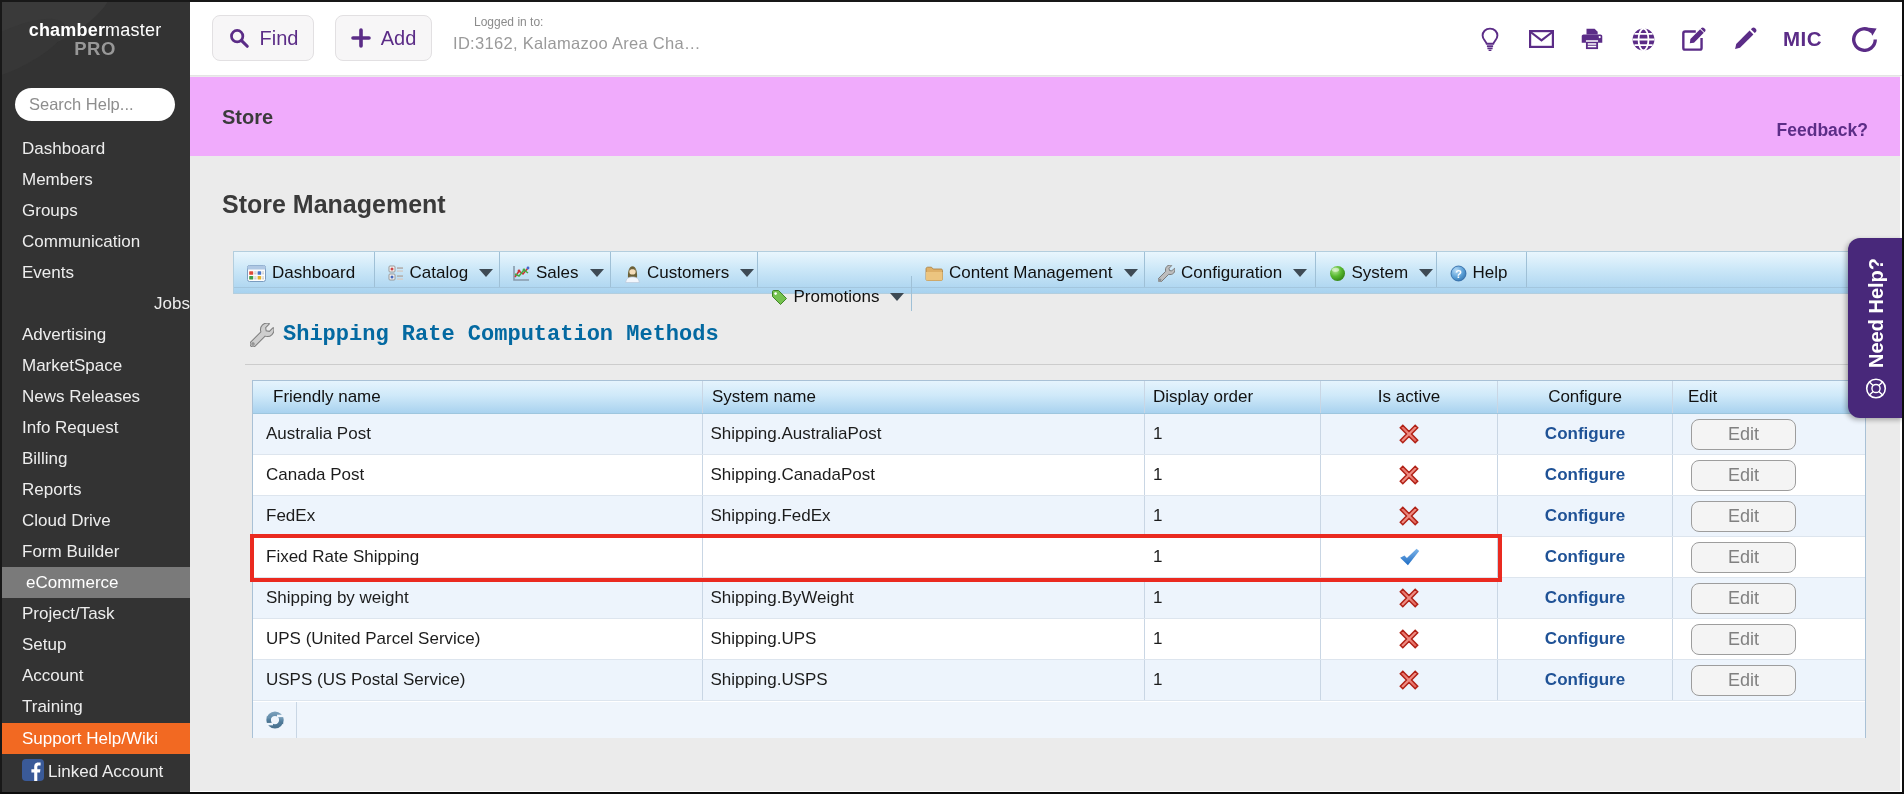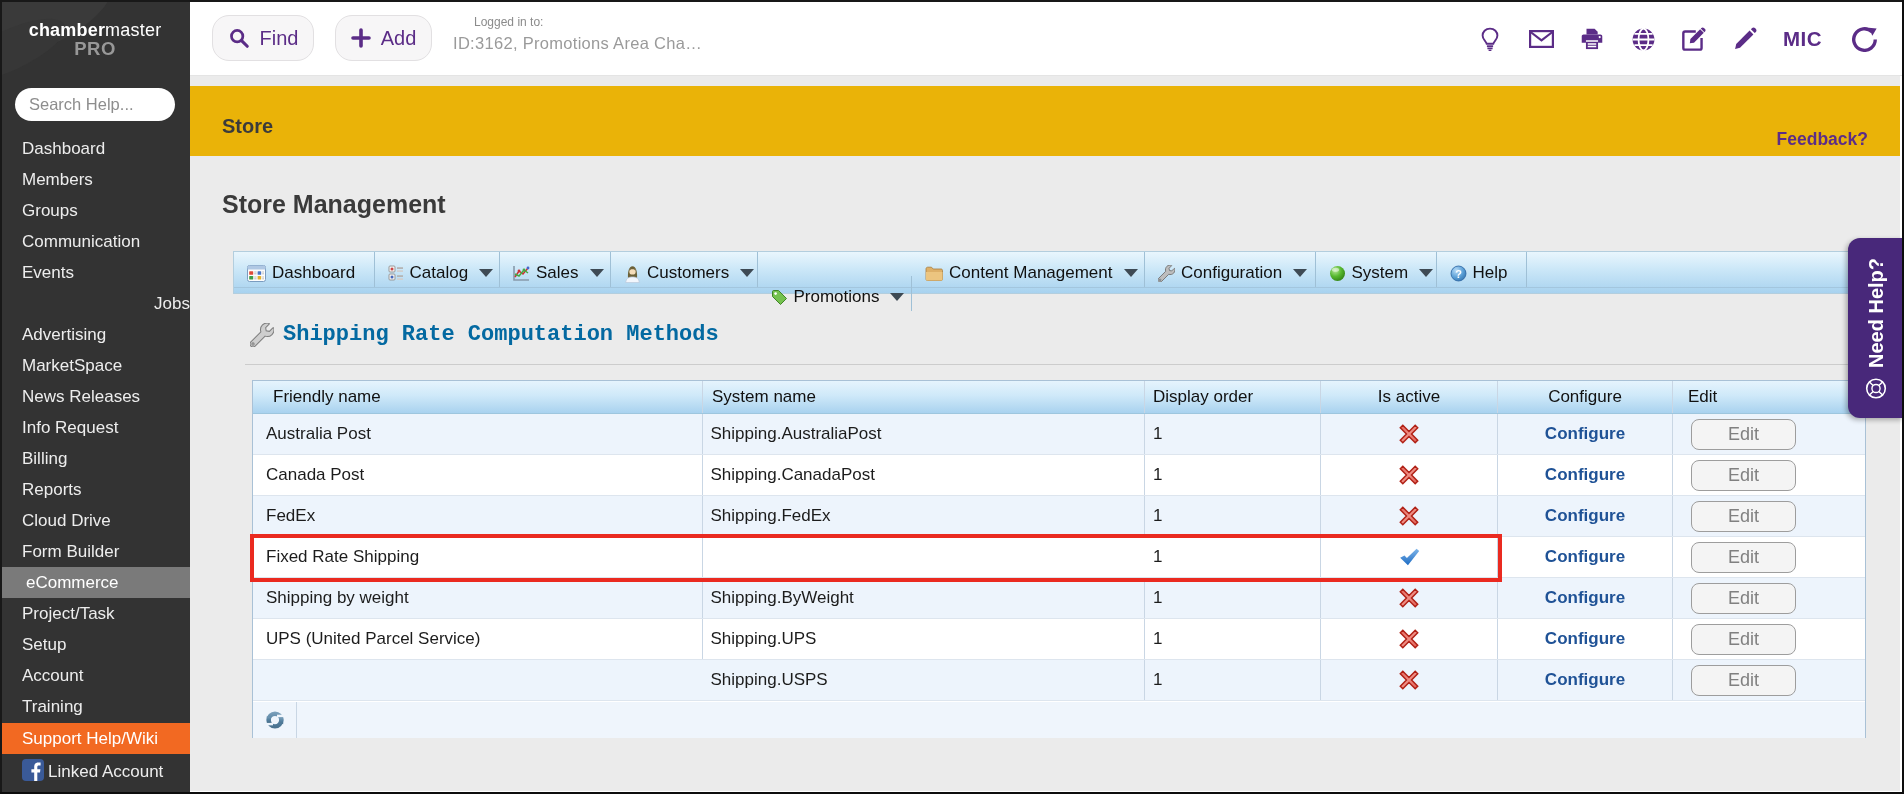--- a/index.html
+++ b/index.html
@@ -30,7 +30,7 @@
 
 
 #topbar { position:absolute; left:190px; top:2px; right:2px; height:74px; background:#fff; border-bottom:1px solid #e4e4e4; }
-.tbtn { position:absolute; top:13px; height:46px; background:#f7f6f7; border:1px solid #e2e0e2; border-radius:17px; color:#5b2c87; font-size:20px; display:flex; align-items:center; justify-content:center; gap:10px; }
+.tbtn { position:absolute; top:13px; height:46px; background:#f7f6f7; border:1px solid #e2e0e2; border-radius:8px; color:#5b2c87; font-size:20px; display:flex; align-items:center; justify-content:center; gap:10px; }
 #btn-find { left:22px; width:102px; }
 #btn-add { left:145px; width:97px; }
 .loggedin { position:absolute; left:263px; top:13px; }

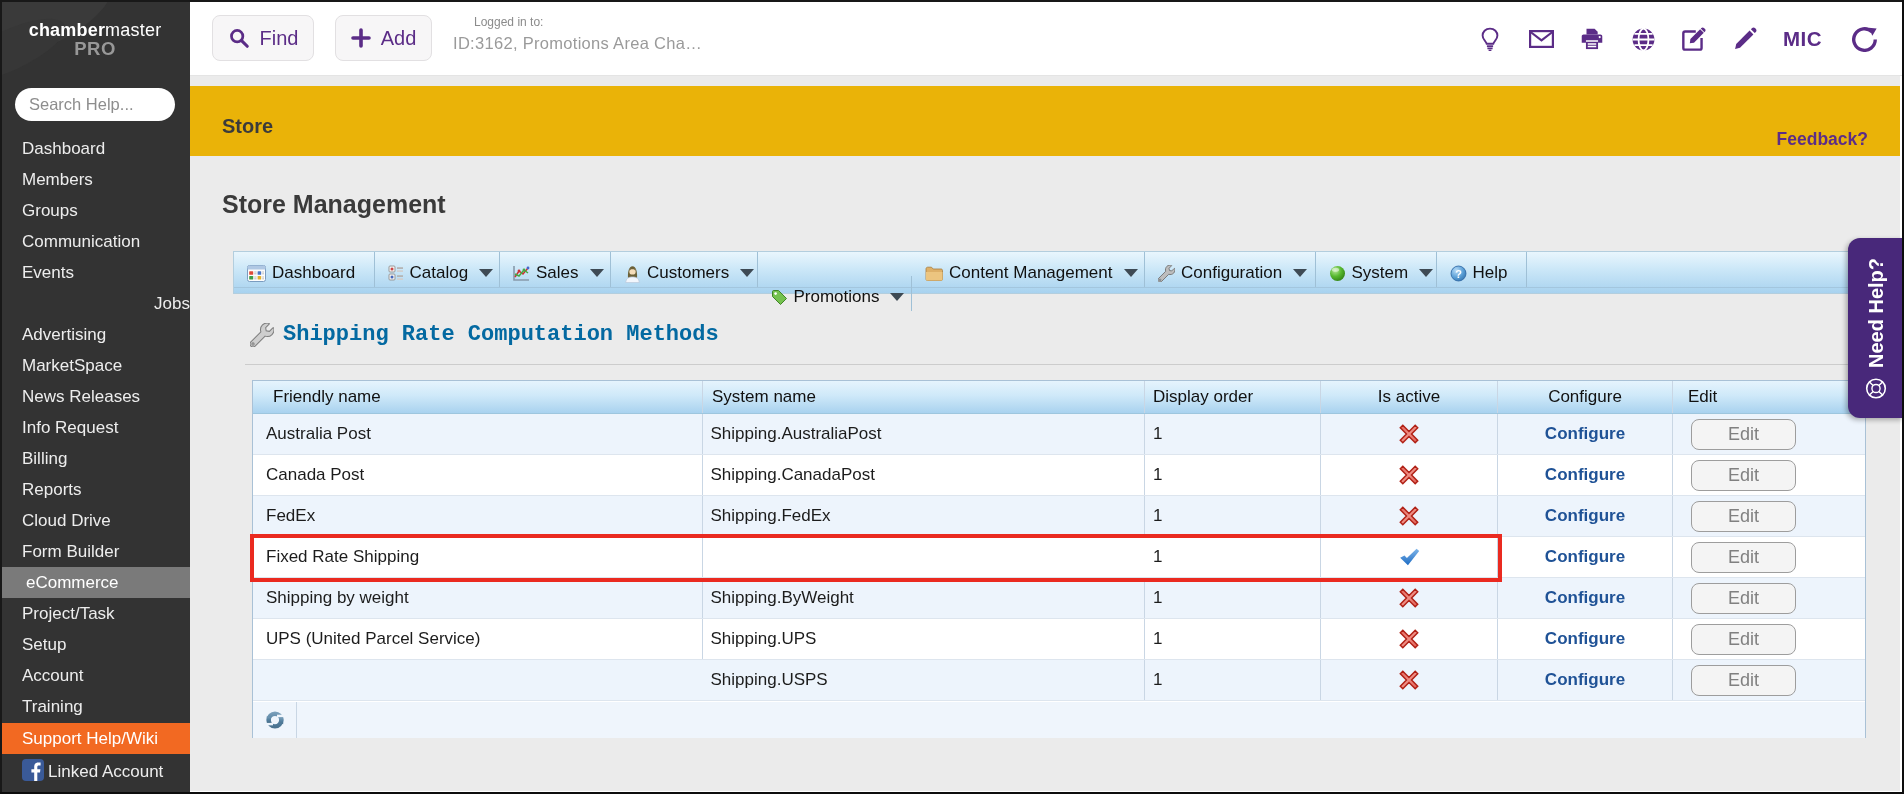--- a/index.html
+++ b/index.html
@@ -147,7 +147,7 @@
       </div>
     <div class="loggedin">
       <div class="l1">Logged in to:</div>
-      <div class="l2">ID:3162, Promotions Area Cha…</div>
+      <div class="l2">ID:3162, Kalamazoo Area Cha…</div>
     </div>
     <div class="topicons">
       <div class="ticon">

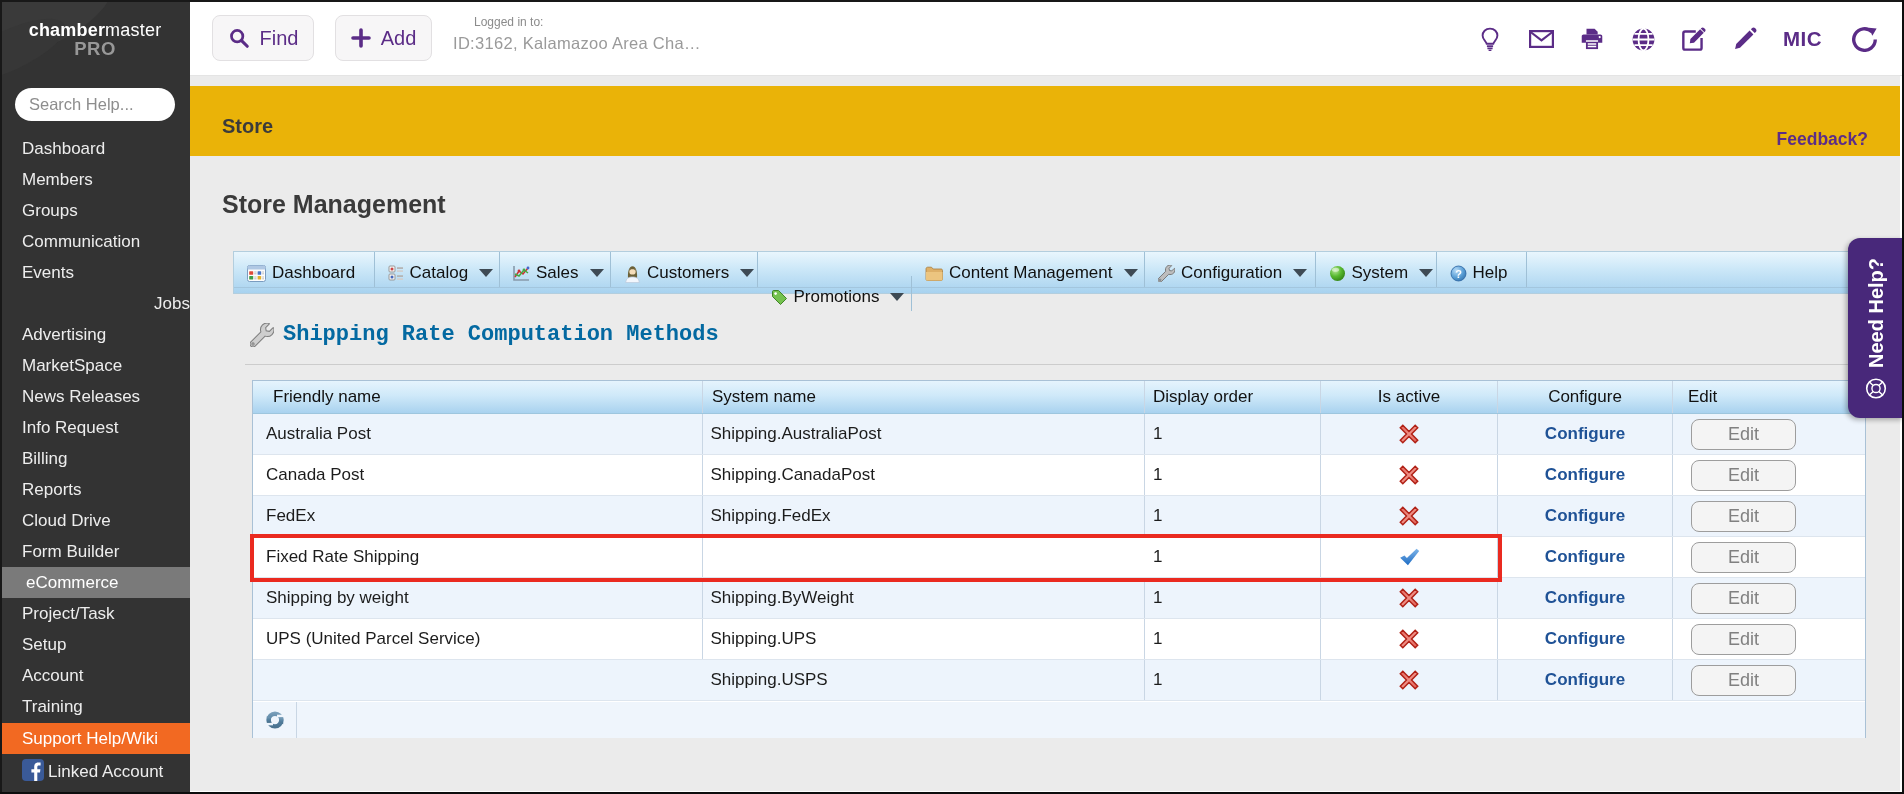--- a/index.html
+++ b/index.html
@@ -41,7 +41,7 @@
 .mic { font-size:20.5px; font-weight:bold; color:#5b2c87; letter-spacing:0.5px; }
 
 
-#storeband { position:absolute; left:190px; top:86px; right:2px; height:84px; background:#eab308; }
+#storeband { position:absolute; left:190px; top:77px; right:2px; height:84px; background:#f0abfc; }
 #storeband .store { position:absolute; left:32px; top:29px; font-size:20px; font-weight:bold; color:#3b3b3b; }
 #storeband .feedback { position:absolute; right:34px; top:43px; font-size:17.5px; font-weight:bold; color:#5c2d87; }
 

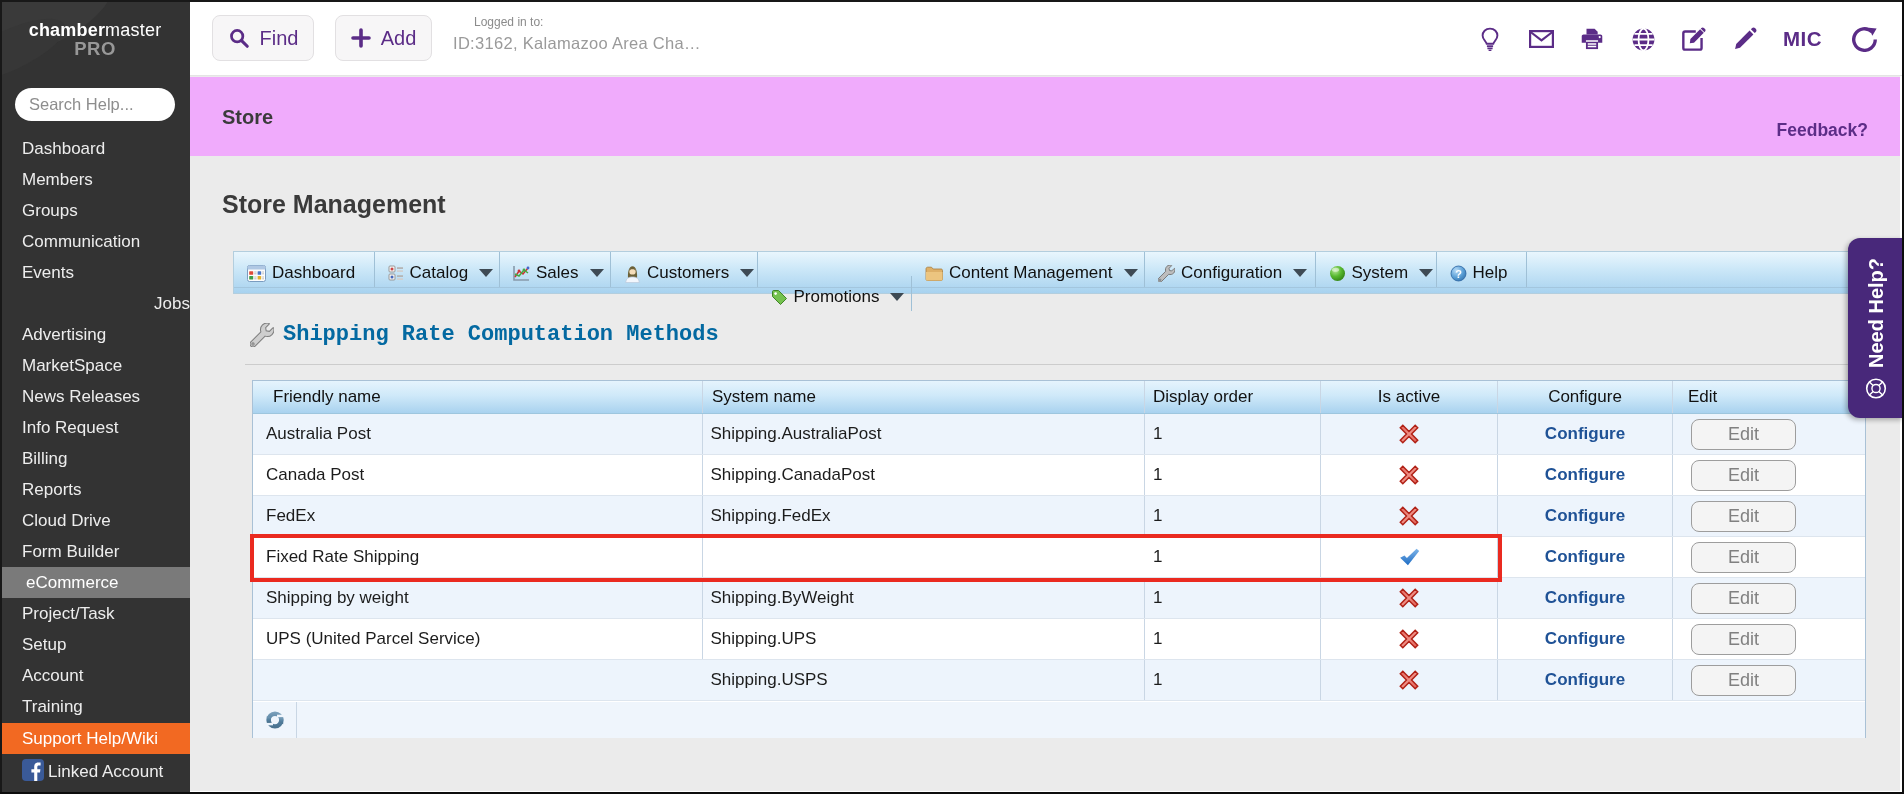--- a/index.html
+++ b/index.html
@@ -438,6 +438,7 @@
           </div>
       </div>
       <div class="trow blue" style="top:279px;">
+        <div class="cell c1 b1">USPS (US Postal Service)</div>
         <div class="cell c2 b1">Shipping.USPS</div>
         <div class="cell c3 b1">1</div>
         <div class="cell c4 b1">

